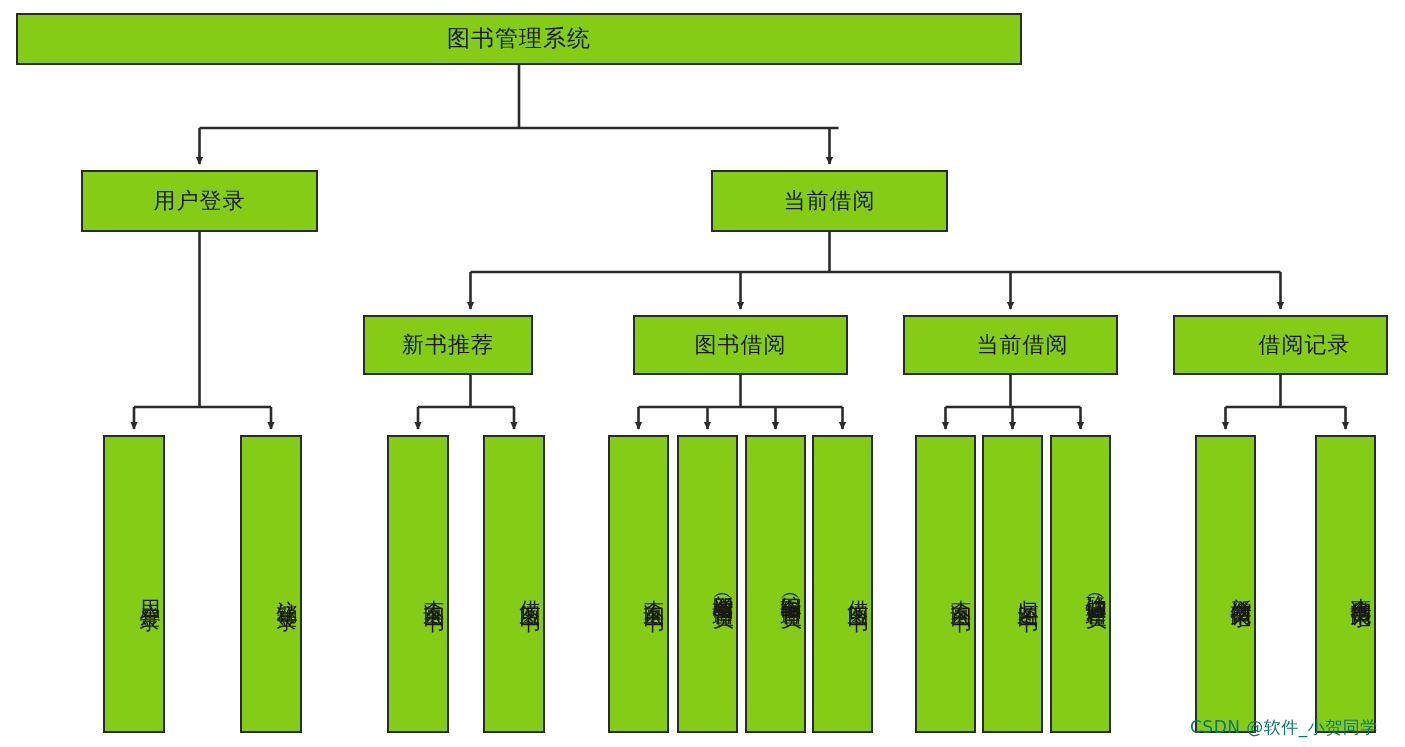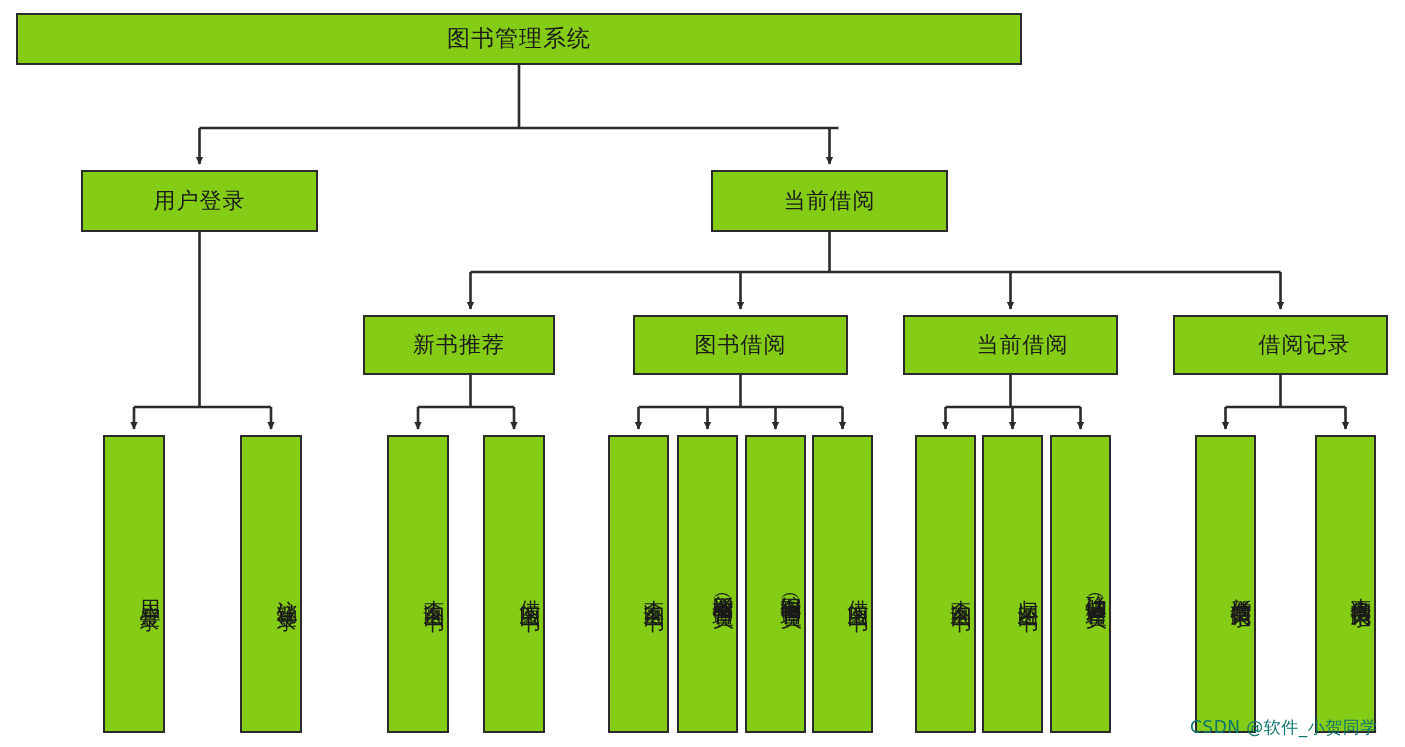--- a/index.html
+++ b/index.html
@@ -125,7 +125,7 @@
   <div class="node-box node-h" style="left:81px; top:170px; width:237px; height:62px;">用户登录</div>
   <div class="node-box node-h" style="left:711px; top:170px; width:237px; height:62px;">当前借阅</div>
 
-  <div class="node-box node-h" style="left:363px; top:315px; width:192px; height:60px;">新书推荐</div>
+  <div class="node-box node-h" style="left:363px; top:315px; width:170px; height:60px;">新书推荐</div>
   <div class="node-box node-h" style="left:633px; top:315px; width:215px; height:60px;text-align:right;">图书借阅</div>
   <div class="node-box node-h" style="left:903px; top:315px; width:215px; height:60px;padding-left:24px;">当前借阅</div>
   <div class="node-box node-h" style="left:1173px; top:315px; width:215px; height:60px;padding-left:48px;">借阅记录</div>

